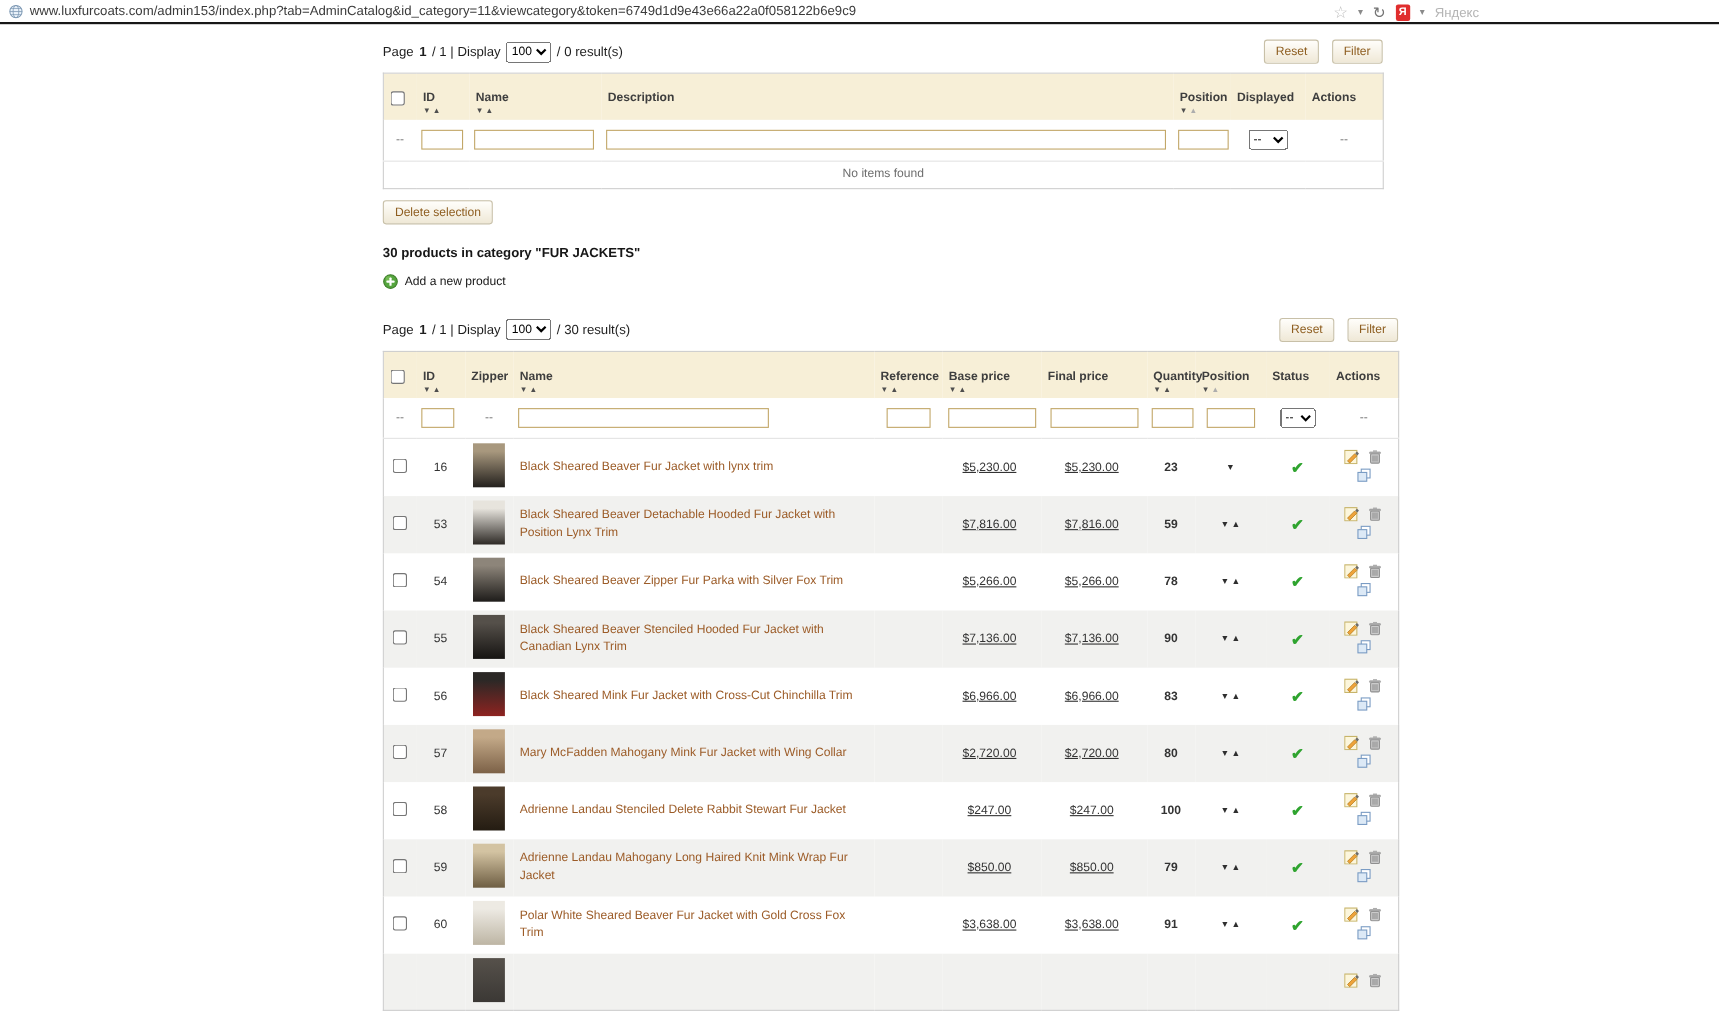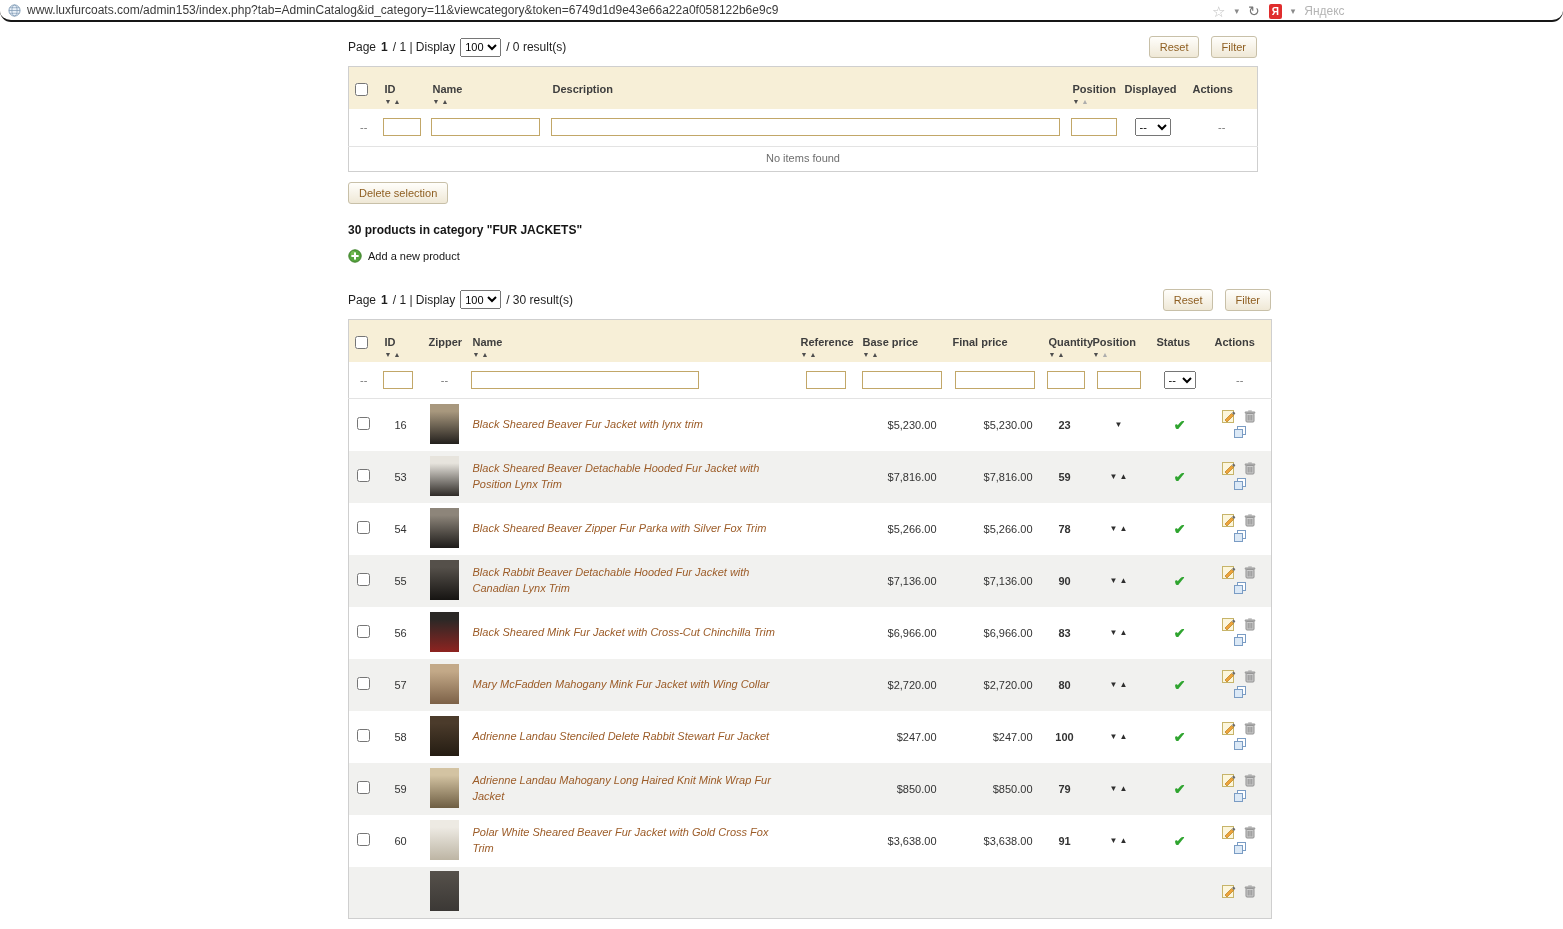--- a/index.html
+++ b/index.html
@@ -13,7 +13,7 @@
   .browser-bar {
     position: relative; height: 22px; background: #fff;
     border-bottom: 2px solid #171717;
-    display: flex; align-items: center; padding: 0 6px; font-size: 12px; border-radius: 11px;
+    display: flex; align-items: center; padding: 0 6px; font-size: 12px;
   }
   .globe-wrap { display: inline-flex; margin: 0 6px 0 2px; }
   .url-text { color: #3b3b3b; white-space: nowrap; }

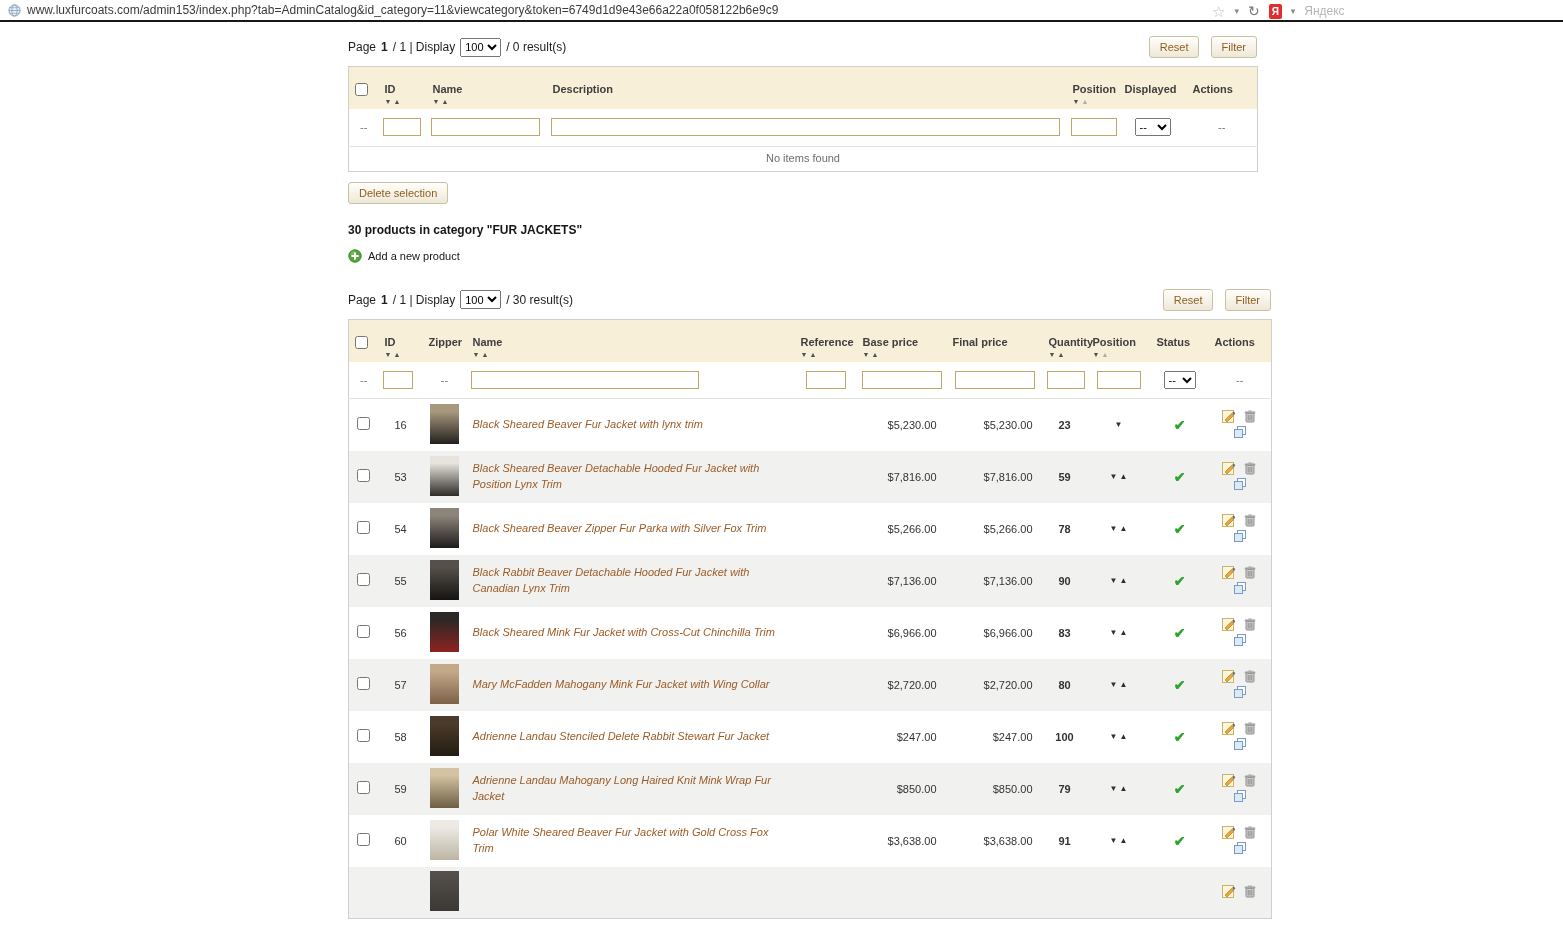--- a/index.html
+++ b/index.html
@@ -70,7 +70,7 @@
   tr.prod { height: 52px; margin-left: 20px; }
   tr.prod.alt { background: #F1F1EF; }
   tr.prod td { padding: 4px 6px; vertical-align: middle; }
-  .plink { color: #9C5C28; text-decoration: none; cursor: pointer; line-height: 1.4; display: inline-block; font-style: italic; }
+  .plink { color: #9C5C28; text-decoration: none; cursor: pointer; line-height: 1.4; display: inline-block; }
   .thumb { display: inline-block; width: 29px; height: 40px; }
   .pricecell { text-align: right; padding-right: 10px !important; color: #333; }
   .qtycell { text-align: center; color: #333; font-weight: bold; }

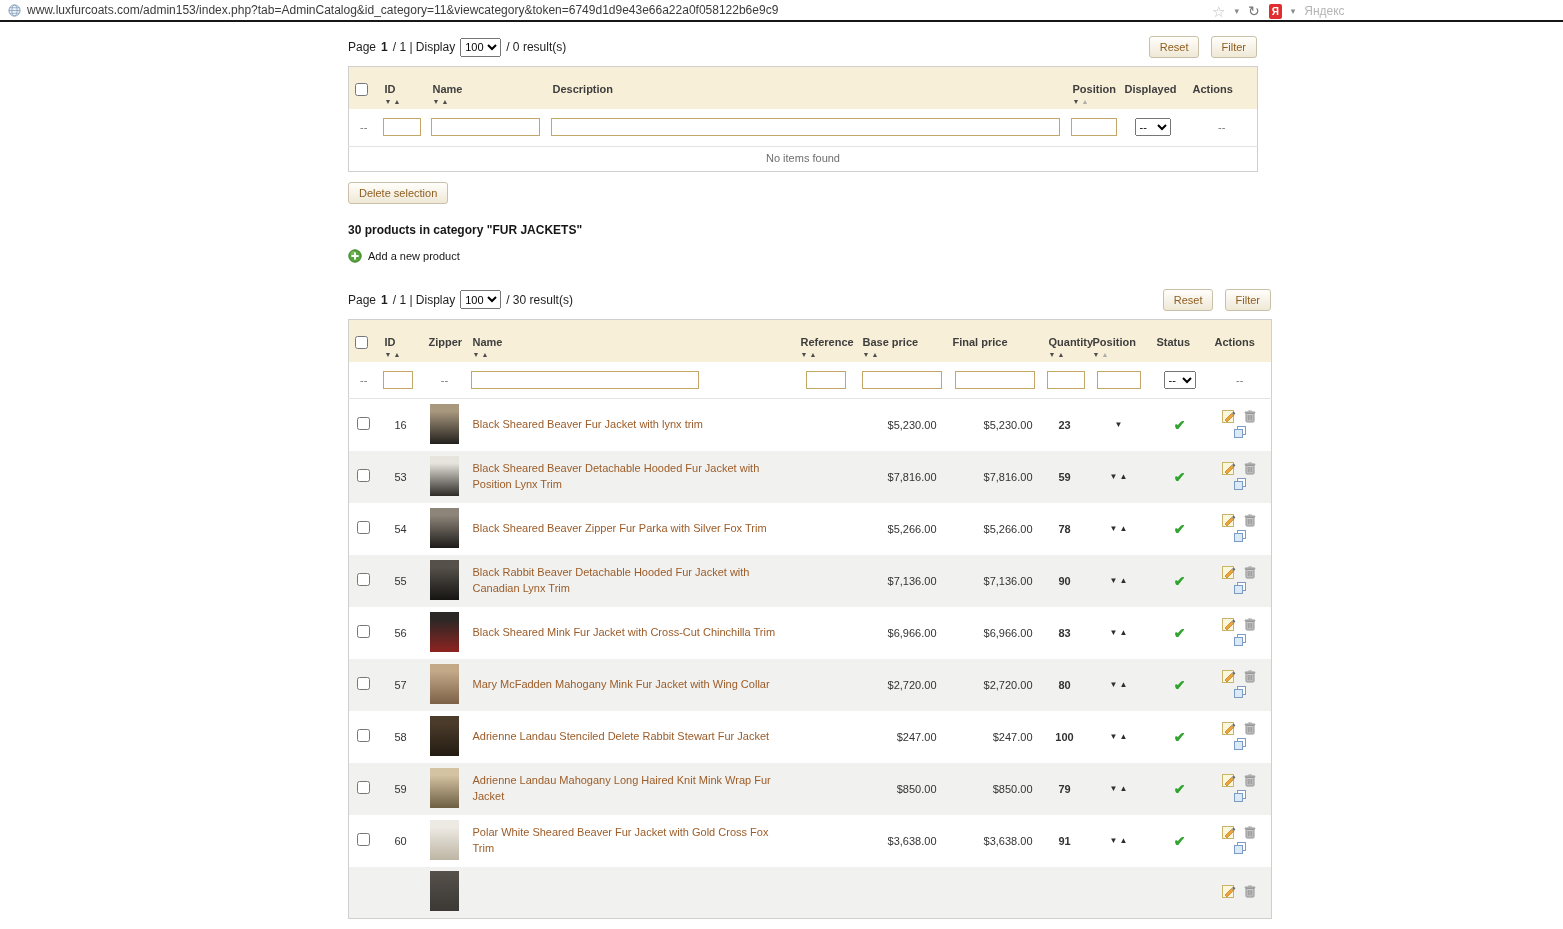--- a/index.html
+++ b/index.html
@@ -72,7 +72,7 @@
   tr.prod td { padding: 4px 6px; vertical-align: middle; }
   .plink { color: #9C5C28; text-decoration: none; cursor: pointer; line-height: 1.4; display: inline-block; }
   .thumb { display: inline-block; width: 29px; height: 40px; }
-  .pricecell { text-align: right; padding-right: 10px !important; color: #333; }
+  .pricecell { text-align: center; padding-right: 10px !important; color: #333; text-decoration: underline; }
   .qtycell { text-align: center; color: #333; font-weight: bold; }
   .poscell { text-align: center; font-size: 8px; color: #2E2E2E; }
   .poscell span { cursor: pointer; margin: 0 1px; }

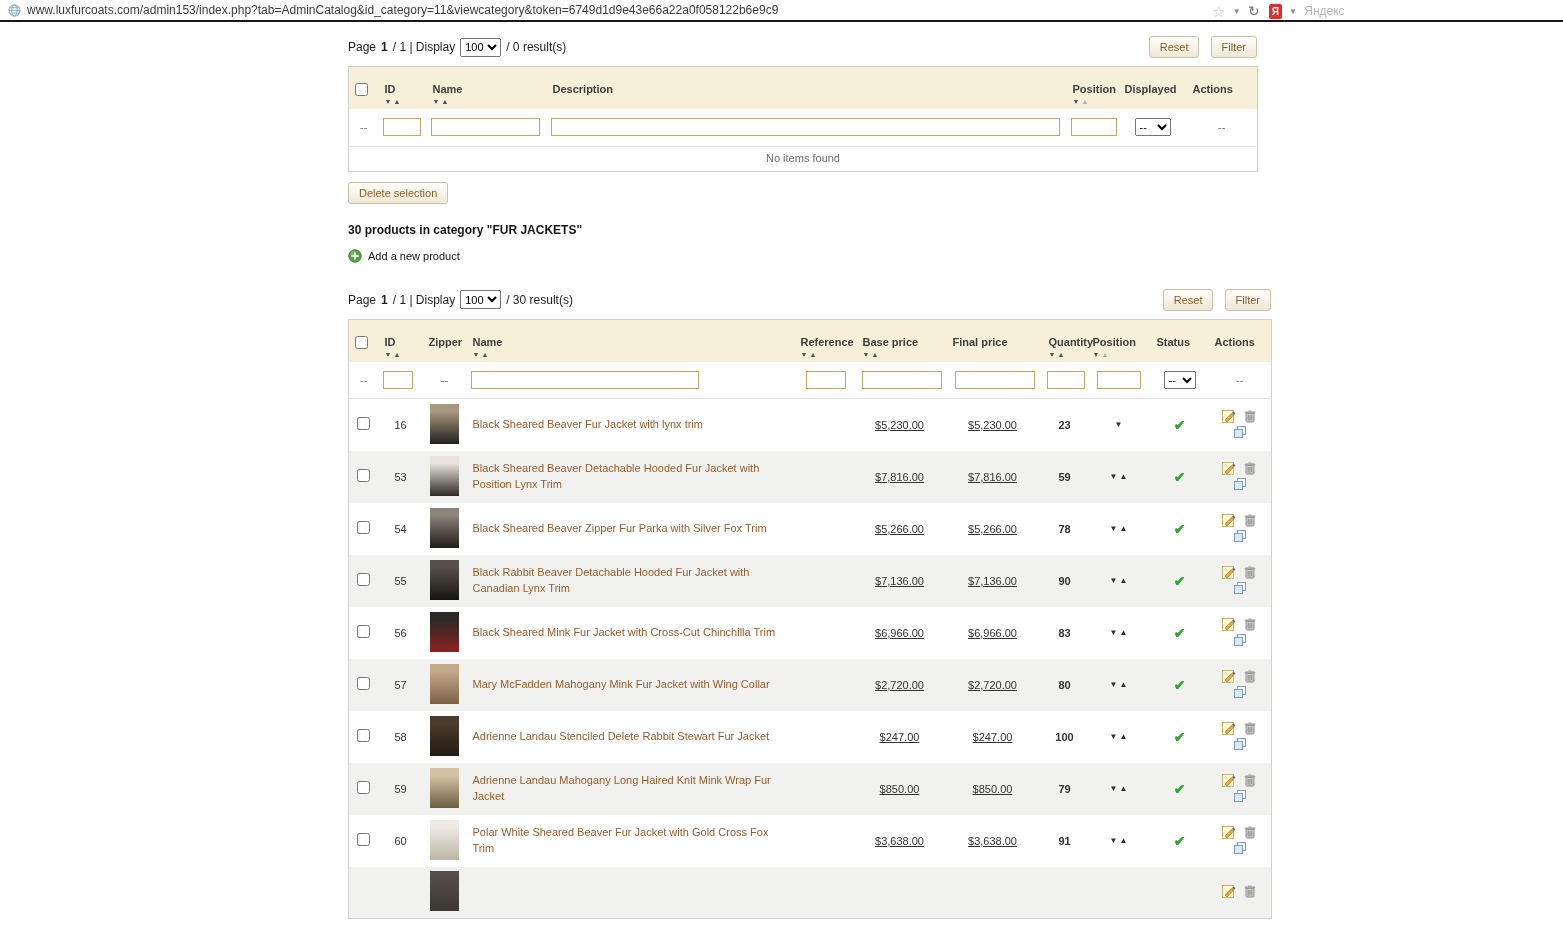--- a/index.html
+++ b/index.html
@@ -398,7 +398,7 @@
     <td class="tdcenter"><input type="checkbox" style=""></td>
     <td class="tdcenter">55</td>
     <td class="tdcenter"><span class="thumb" style="background: linear-gradient(rgb(85, 80, 74) 18%, rgb(22, 20, 18));"></span></td>
-    <td><a class="plink">Black Rabbit Beaver Detachable Hooded Fur Jacket with Canadian Lynx Trim</a></td>
+    <td><a class="plink">Black Sheared Beaver Stenciled Hooded Fur Jacket with Canadian Lynx Trim</a></td>
     <td></td>
     <td class="pricecell">$7,136.00</td>
     <td class="pricecell">$7,136.00</td>

